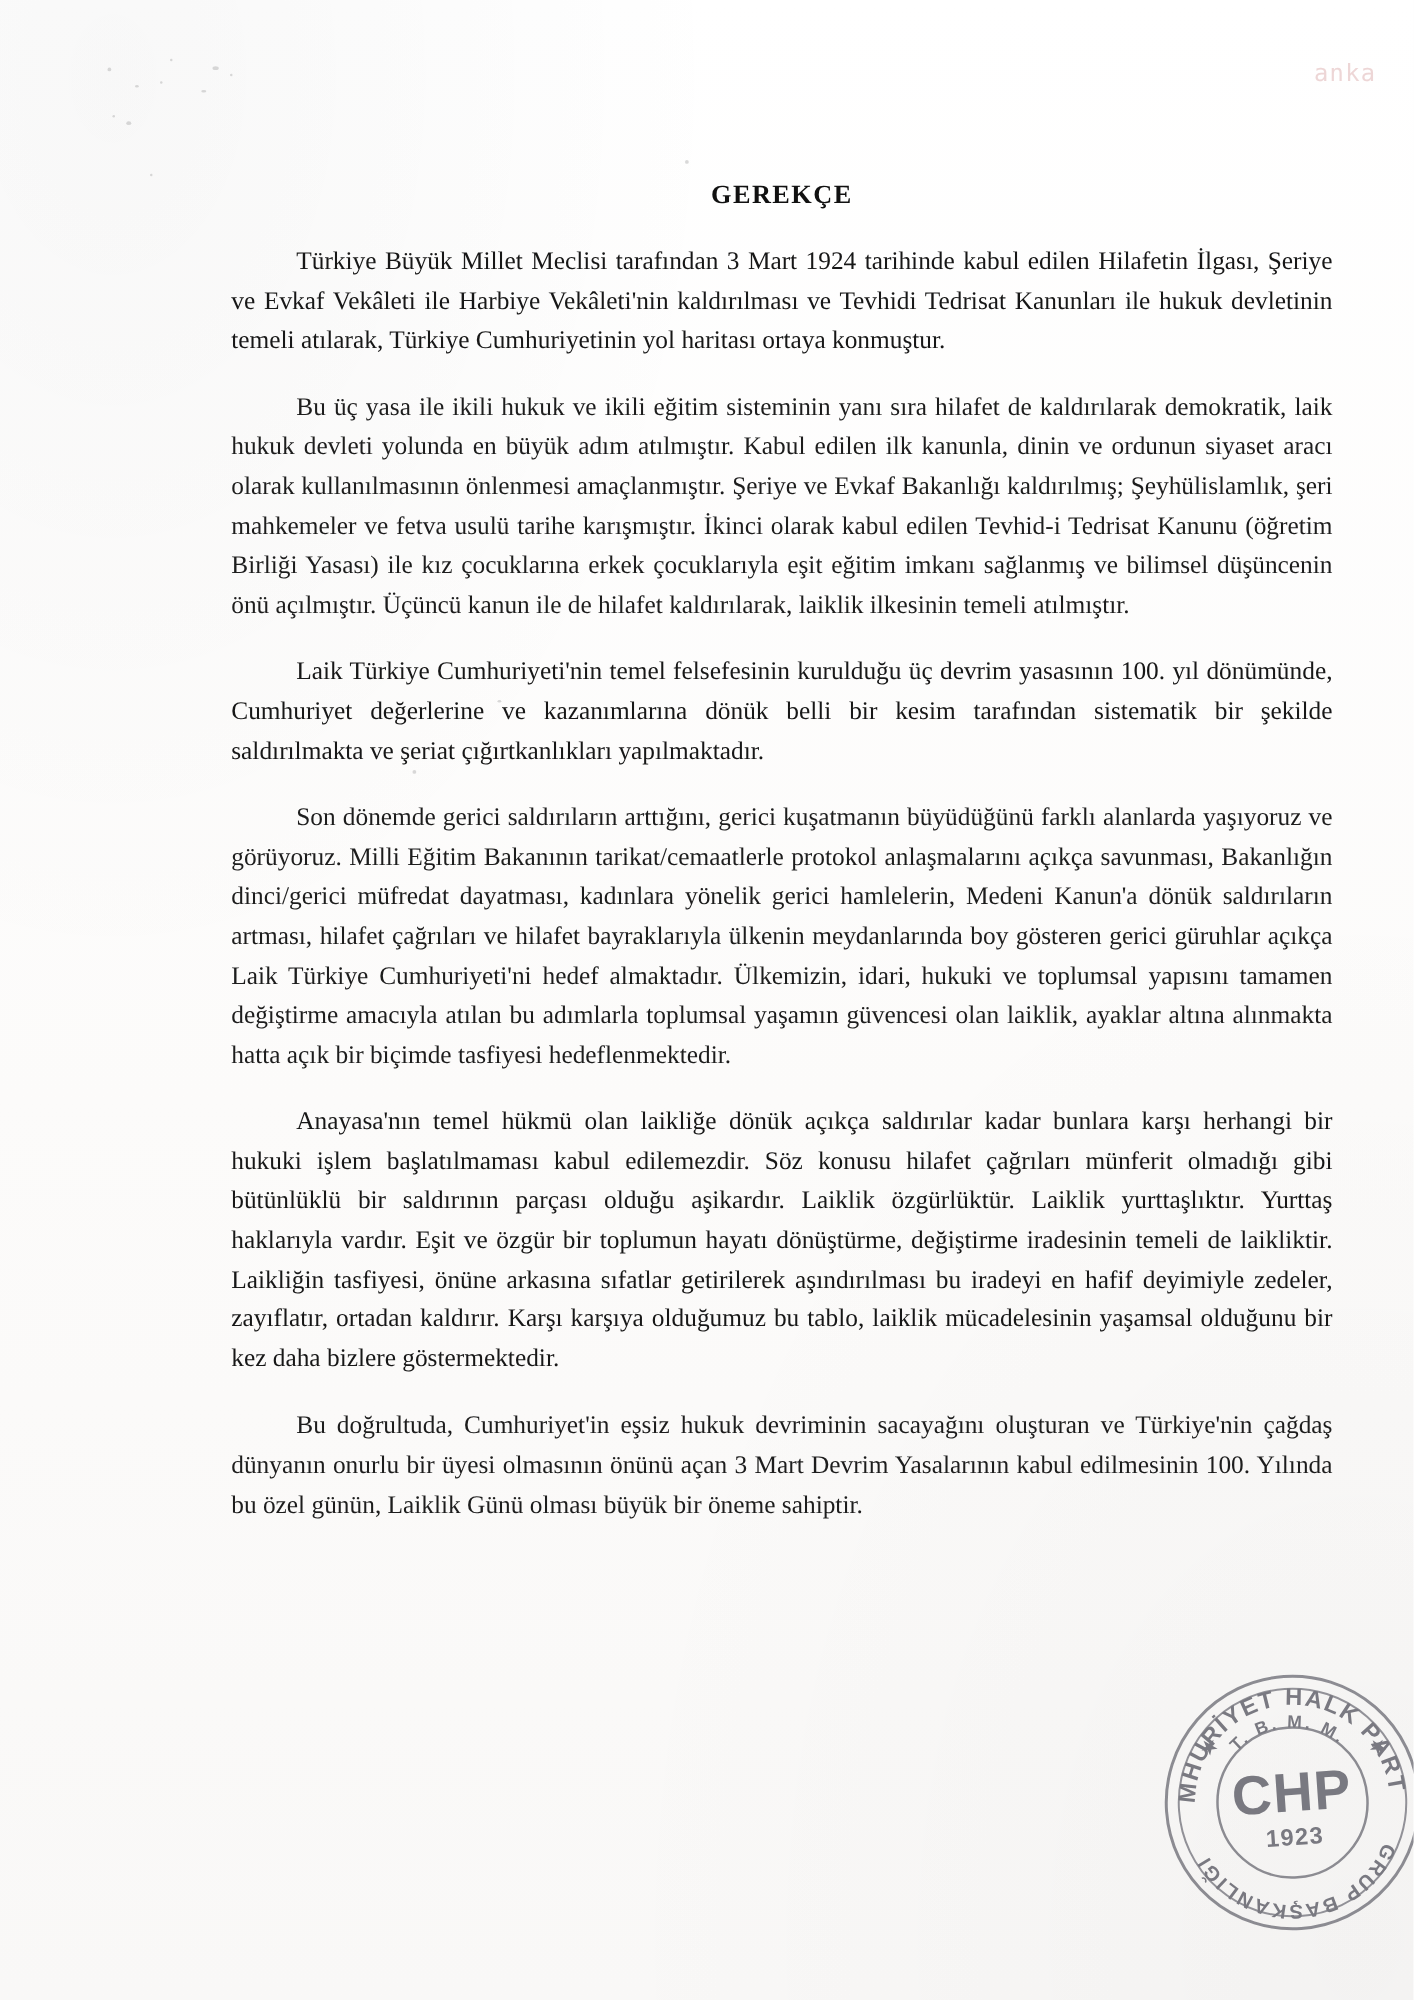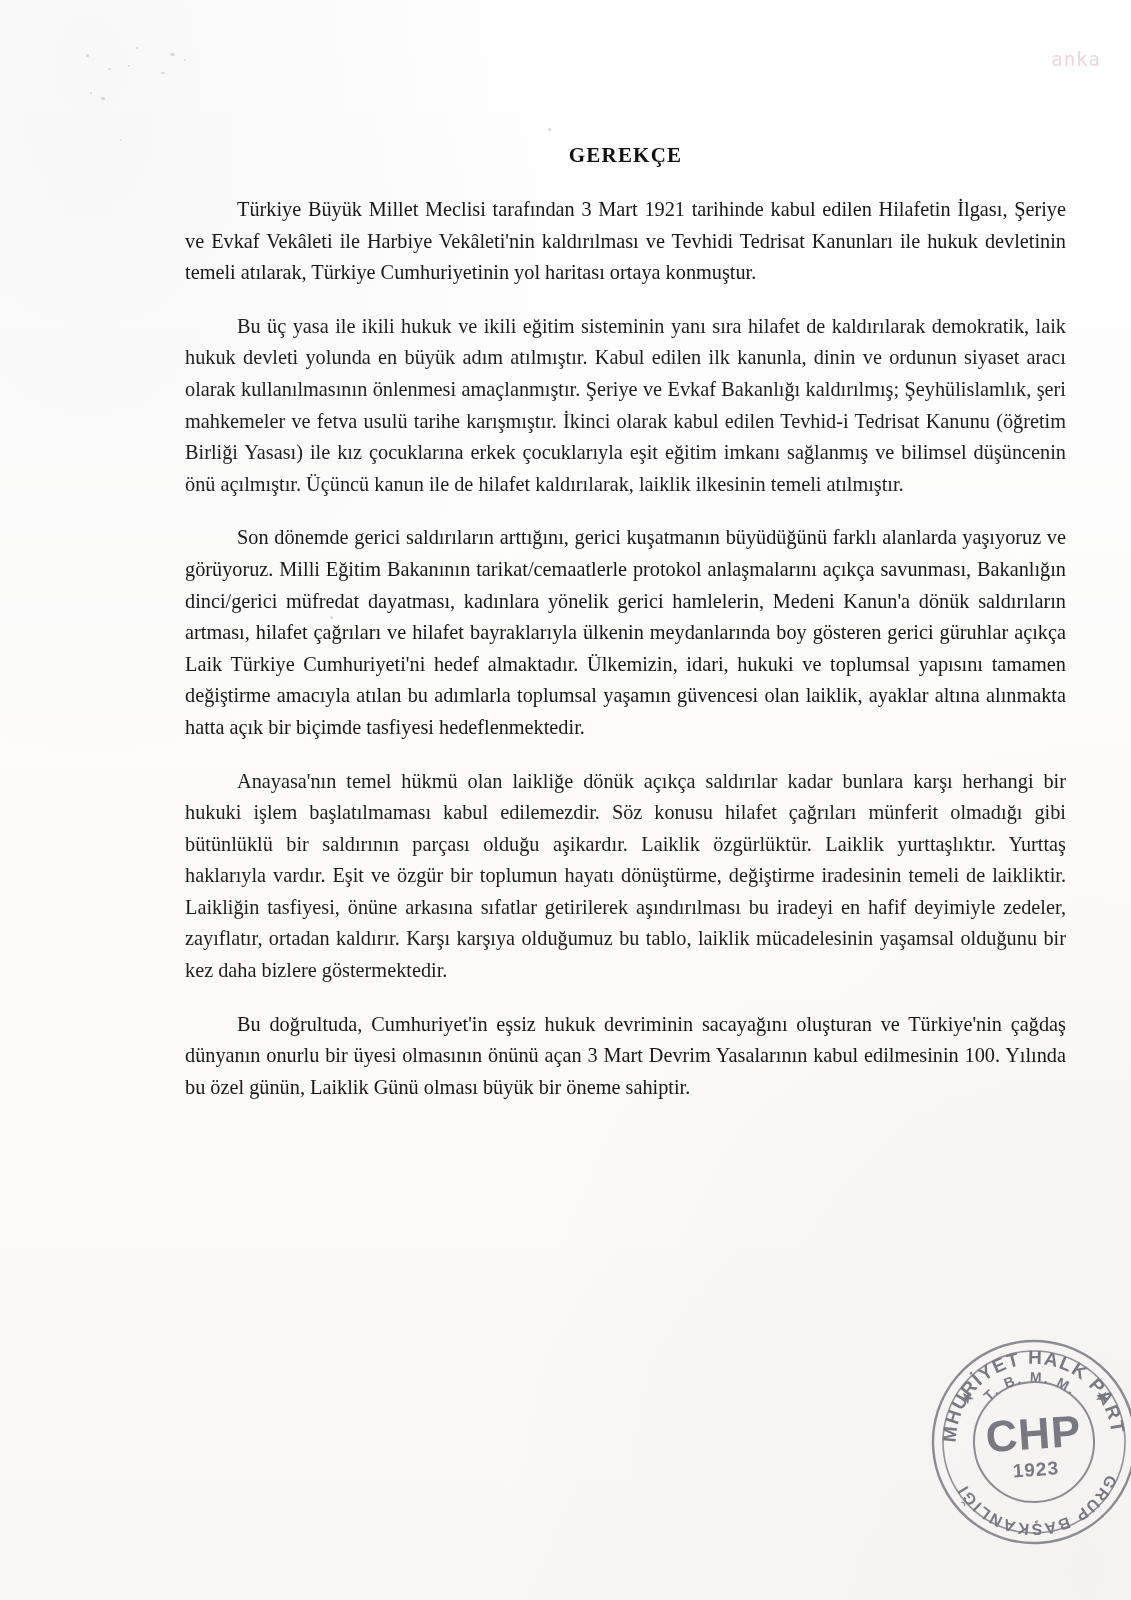--- a/index.html
+++ b/index.html
@@ -129,7 +129,7 @@
 
     <h1 class="doc-title">GEREKÇE</h1>
 
-    <p class="para first">Türkiye Büyük Millet Meclisi tarafından 3 Mart 1921 tarihinde kabul edilen Hilafetin İlgası, Şeriye ve Evkaf Vekâleti ile Harbiye Vekâleti'nin kaldırılması ve Tevhidi Tedrisat Kanunları ile hukuk devletinin temeli atılarak, Türkiye Cumhuriyetinin yol haritası ortaya konmuştur.</p>
+    <p class="para first">Türkiye Büyük Millet Meclisi tarafından 3 Mart 1924 tarihinde kabul edilen Hilafetin İlgası, Şeriye ve Evkaf Vekâleti ile Harbiye Vekâleti'nin kaldırılması ve Tevhidi Tedrisat Kanunları ile hukuk devletinin temeli atılarak, Türkiye Cumhuriyetinin yol haritası ortaya konmuştur.</p>
     <p class="para">Bu üç yasa ile ikili hukuk ve ikili eğitim sisteminin yanı sıra hilafet de kaldırılarak demokratik, laik hukuk devleti yolunda en büyük adım atılmıştır. Kabul edilen ilk kanunla, dinin ve ordunun siyaset aracı olarak kullanılmasının önlenmesi amaçlanmıştır. Şeriye ve Evkaf Bakanlığı kaldırılmış; Şeyhülislamlık, şeri mahkemeler ve fetva usulü tarihe karışmıştır. İkinci olarak kabul edilen Tevhid-i Tedrisat Kanunu (öğretim Birliği Yasası) ile kız çocuklarına erkek çocuklarıyla eşit eğitim imkanı sağlanmış ve bilimsel düşüncenin önü açılmıştır. Üçüncü kanun ile de hilafet kaldırılarak, laiklik ilkesinin temeli atılmıştır.</p>
     <p class="para">Son dönemde gerici saldırıların arttığını, gerici kuşatmanın büyüdüğünü farklı alanlarda yaşıyoruz ve görüyoruz. Milli Eğitim Bakanının tarikat/cemaatlerle protokol anlaşmalarını açıkça savunması, Bakanlığın dinci/gerici müfredat dayatması, kadınlara yönelik gerici hamlelerin, Medeni Kanun'a dönük saldırıların artması, hilafet çağrıları ve hilafet bayraklarıyla ülkenin meydanlarında boy gösteren gerici güruhlar açıkça Laik Türkiye Cumhuriyeti'ni hedef almaktadır. Ülkemizin, idari, hukuki ve toplumsal yapısını tamamen değiştirme amacıyla atılan bu adımlarla toplumsal yaşamın güvencesi olan laiklik, ayaklar altına alınmakta hatta açık bir biçimde tasfiyesi hedeflenmektedir.</p>
     <p class="para">Anayasa'nın temel hükmü olan laikliğe dönük açıkça saldırılar kadar bunlara karşı herhangi bir hukuki işlem başlatılmaması kabul edilemezdir. Söz konusu hilafet çağrıları münferit olmadığı gibi bütünlüklü bir saldırının parçası olduğu aşikardır. Laiklik özgürlüktür. Laiklik yurttaşlıktır. Yurttaş haklarıyla vardır. Eşit ve özgür bir toplumun hayatı dönüştürme, değiştirme iradesinin temeli de laikliktir. Laikliğin tasfiyesi, önüne arkasına sıfatlar getirilerek aşındırılması bu iradeyi en hafif deyimiyle zedeler, zayıflatır, ortadan kaldırır. Karşı karşıya olduğumuz bu tablo, laiklik mücadelesinin yaşamsal olduğunu bir kez daha bizlere göstermektedir.</p>

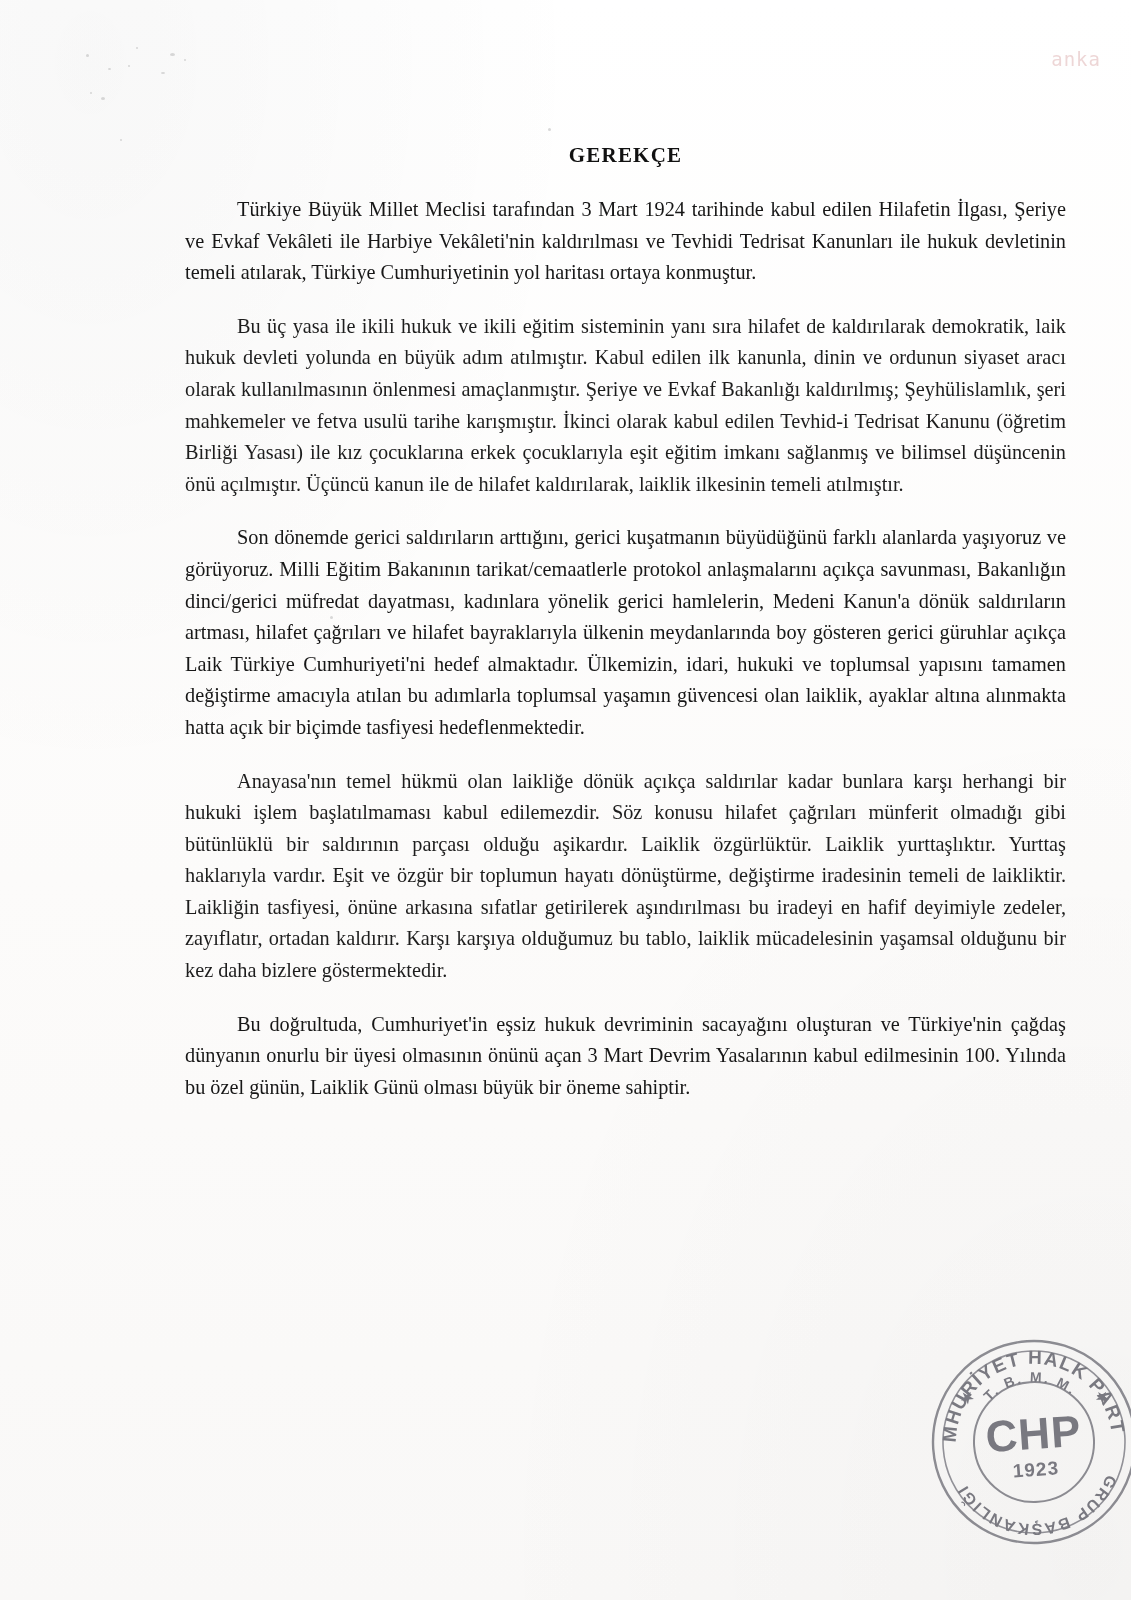--- a/index.html
+++ b/index.html
@@ -131,6 +131,7 @@
 
     <p class="para first">Türkiye Büyük Millet Meclisi tarafından 3 Mart 1924 tarihinde kabul edilen Hilafetin İlgası, Şeriye ve Evkaf Vekâleti ile Harbiye Vekâleti'nin kaldırılması ve Tevhidi Tedrisat Kanunları ile hukuk devletinin temeli atılarak, Türkiye Cumhuriyetinin yol haritası ortaya konmuştur.</p>
     <p class="para">Bu üç yasa ile ikili hukuk ve ikili eğitim sisteminin yanı sıra hilafet de kaldırılarak demokratik, laik hukuk devleti yolunda en büyük adım atılmıştır. Kabul edilen ilk kanunla, dinin ve ordunun siyaset aracı olarak kullanılmasının önlenmesi amaçlanmıştır. Şeriye ve Evkaf Bakanlığı kaldırılmış; Şeyhülislamlık, şeri mahkemeler ve fetva usulü tarihe karışmıştır. İkinci olarak kabul edilen Tevhid-i Tedrisat Kanunu (öğretim Birliği Yasası) ile kız çocuklarına erkek çocuklarıyla eşit eğitim imkanı sağlanmış ve bilimsel düşüncenin önü açılmıştır. Üçüncü kanun ile de hilafet kaldırılarak, laiklik ilkesinin temeli atılmıştır.</p>
+    <p class="para">Laik Türkiye Cumhuriyeti'nin temel felsefesinin kurulduğu üç devrim yasasının 100. yıl dönümünde, Cumhuriyet değerlerine ve kazanımlarına dönük belli bir kesim tarafından sistematik bir şekilde saldırılmakta ve şeriat çığırtkanlıkları yapılmaktadır.</p>
     <p class="para">Son dönemde gerici saldırıların arttığını, gerici kuşatmanın büyüdüğünü farklı alanlarda yaşıyoruz ve görüyoruz. Milli Eğitim Bakanının tarikat/cemaatlerle protokol anlaşmalarını açıkça savunması, Bakanlığın dinci/gerici müfredat dayatması, kadınlara yönelik gerici hamlelerin, Medeni Kanun'a dönük saldırıların artması, hilafet çağrıları ve hilafet bayraklarıyla ülkenin meydanlarında boy gösteren gerici güruhlar açıkça Laik Türkiye Cumhuriyeti'ni hedef almaktadır. Ülkemizin, idari, hukuki ve toplumsal yapısını tamamen değiştirme amacıyla atılan bu adımlarla toplumsal yaşamın güvencesi olan laiklik, ayaklar altına alınmakta hatta açık bir biçimde tasfiyesi hedeflenmektedir.</p>
     <p class="para">Anayasa'nın temel hükmü olan laikliğe dönük açıkça saldırılar kadar bunlara karşı herhangi bir hukuki işlem başlatılmaması kabul edilemezdir. Söz konusu hilafet çağrıları münferit olmadığı gibi bütünlüklü bir saldırının parçası olduğu aşikardır. Laiklik özgürlüktür. Laiklik yurttaşlıktır. Yurttaş haklarıyla vardır. Eşit ve özgür bir toplumun hayatı dönüştürme, değiştirme iradesinin temeli de laikliktir. Laikliğin tasfiyesi, önüne arkasına sıfatlar getirilerek aşındırılması bu iradeyi en hafif deyimiyle zedeler, zayıflatır, ortadan kaldırır. Karşı karşıya olduğumuz bu tablo, laiklik mücadelesinin yaşamsal olduğunu bir kez daha bizlere göstermektedir.</p>
     <p class="para">Bu doğrultuda, Cumhuriyet'in eşsiz hukuk devriminin sacayağını oluşturan ve Türkiye'nin çağdaş dünyanın onurlu bir üyesi olmasının önünü açan 3 Mart Devrim Yasalarının kabul edilmesinin 100. Yılında bu özel günün, Laiklik Günü olması büyük bir öneme sahiptir.</p>

